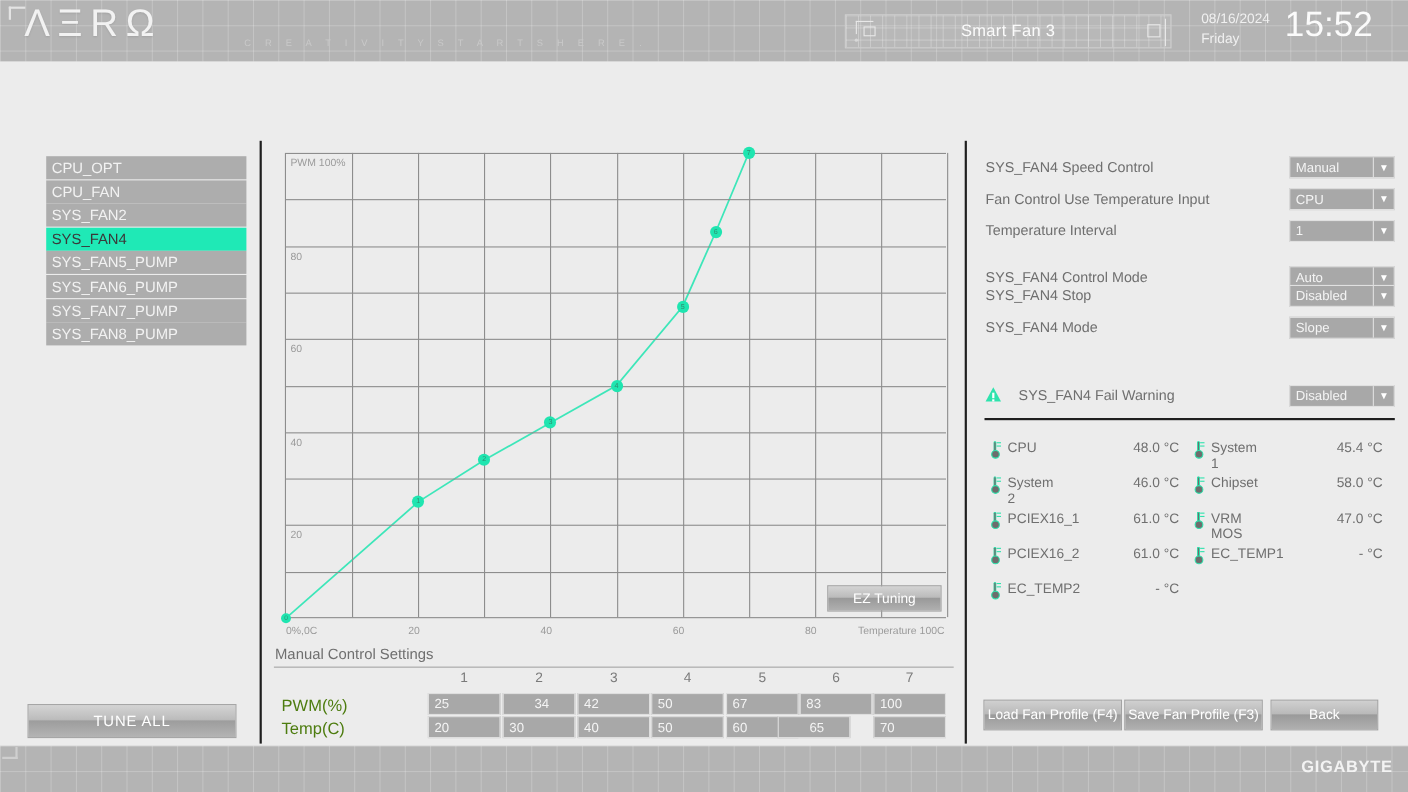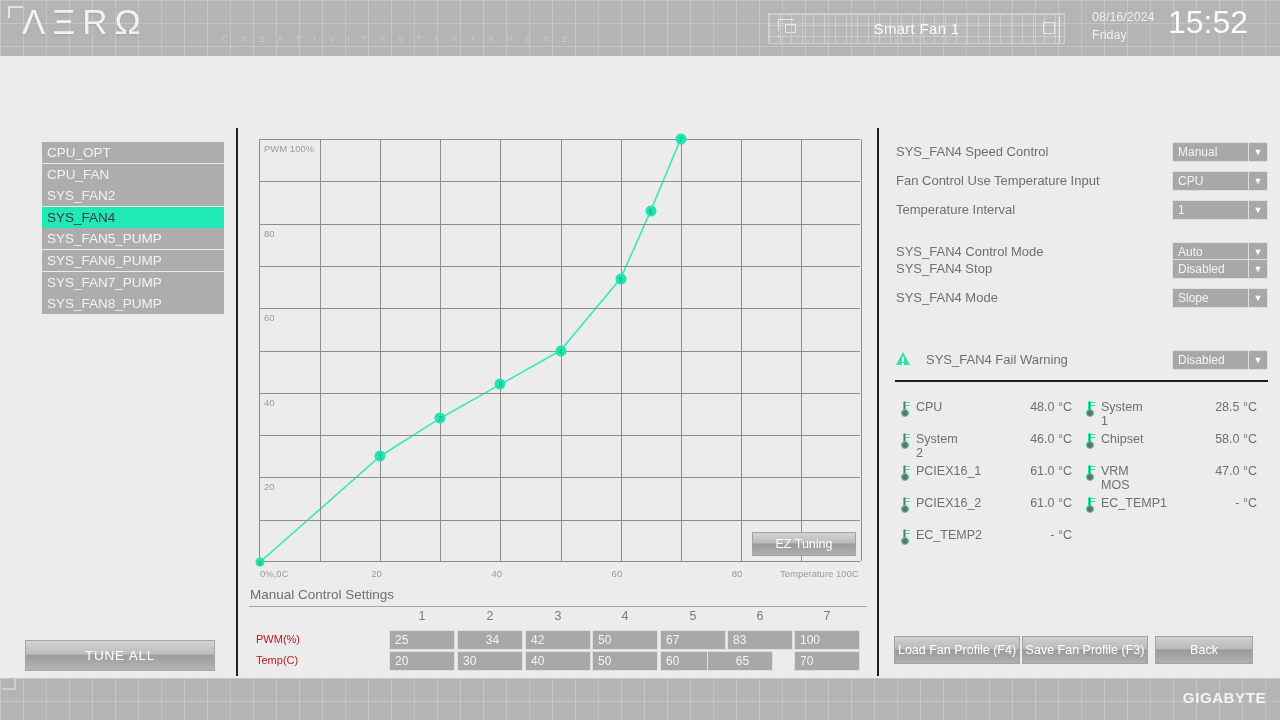--- a/index.html
+++ b/index.html
@@ -205,7 +205,7 @@
       <div class="tp-dot"></div>
       <div class="tp-deco-r"></div>
       <div class="tp-deco-r2"></div>
-      <div class="tp-text">Smart Fan 1</div>
+      <div class="tp-text">Smart Fan 3</div>
     </div>
 
     <div class="clock-date">08/16/2024</div>

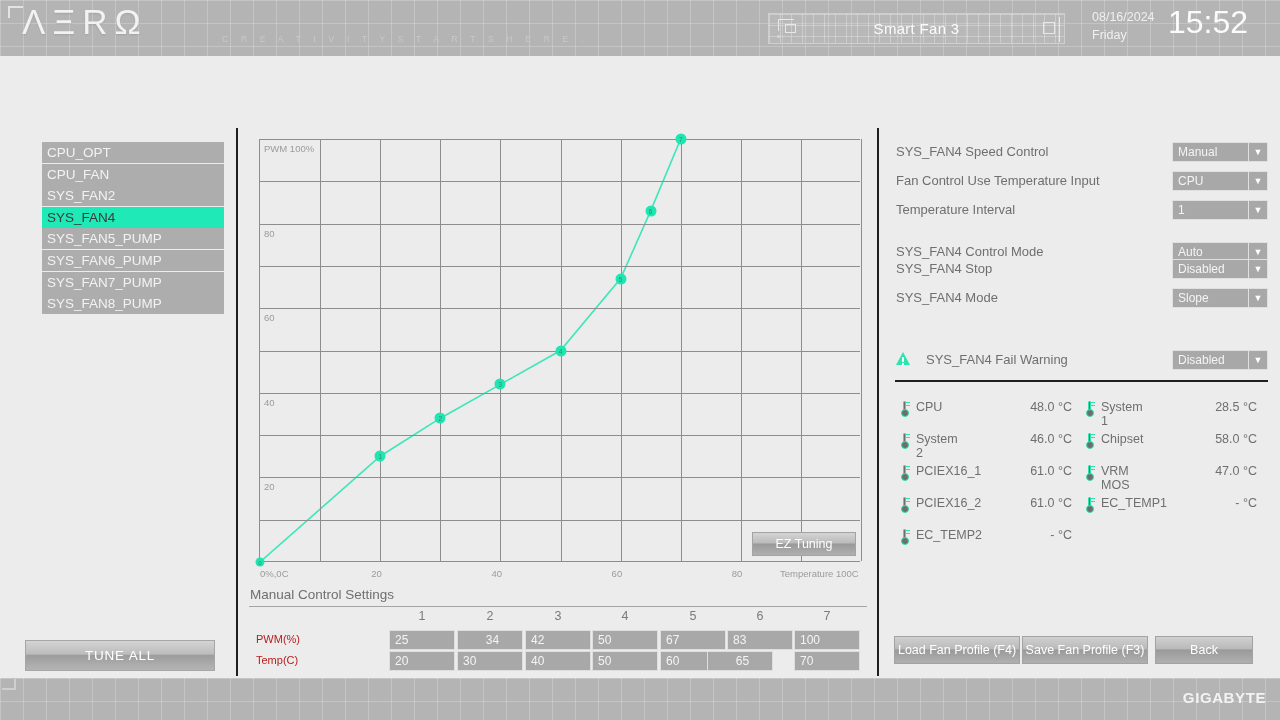--- a/index.html
+++ b/index.html
@@ -417,7 +417,7 @@
           <div class="tt-tick" style="top:4px;"></div>
         </div>
         <div class="temp-name">System 1</div>
-        <div class="temp-val" style="left: 96px;">28.5 °C</div>
+        <div class="temp-val" style="left: 96px;">45.4 °C</div>
       </div>
       <div class="temp-entry" style="left: 900px; top: 431px;">
         <div class="tiny-thermo">

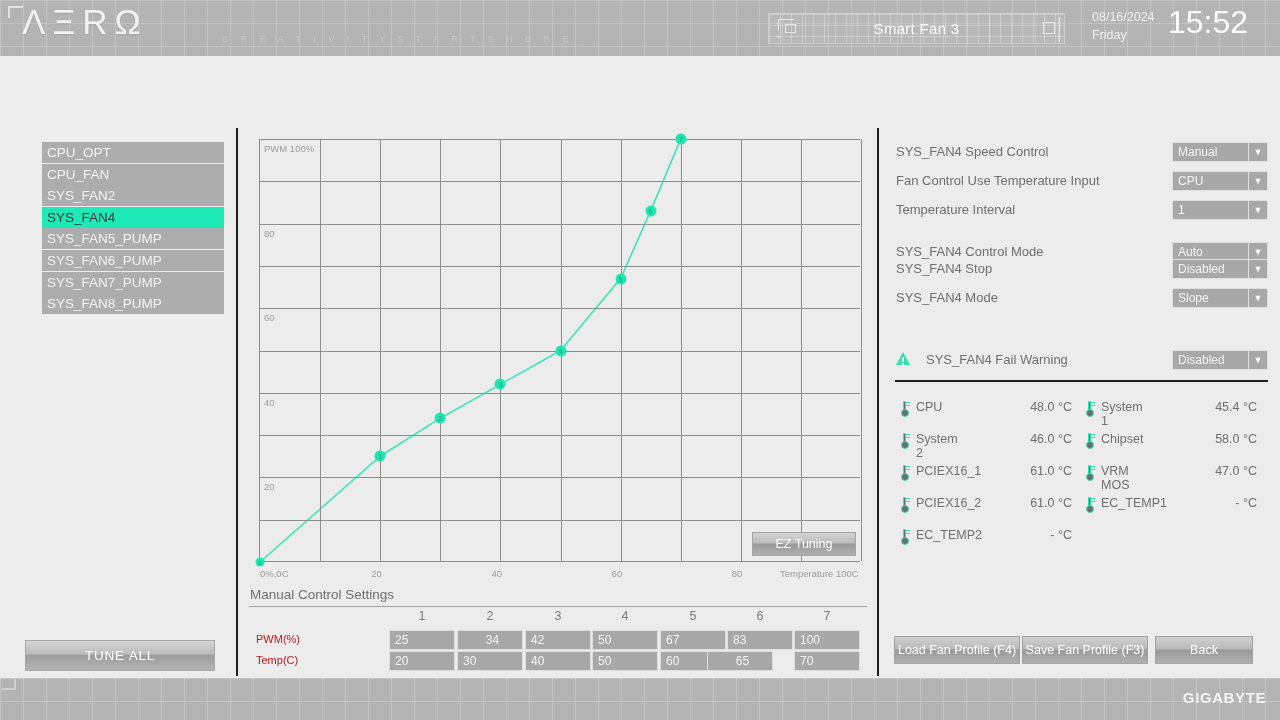--- a/index.html
+++ b/index.html
@@ -128,7 +128,7 @@
   .mcs-title { position: absolute; left: 250px; top: 587px; font-size: 13.5px; color: #6f6f6f; }
   .mcs-rule { position: absolute; left: 249px; top: 606px; width: 618px; height: 1px; background: #a5a5a5; }
   .mcs-colnum { position: absolute; top: 609px; font-size: 12.5px; color: #7a7a7a; text-align: center; width: 66px; }
-  .mcs-rowlab { position: absolute; left: 256px; font-size: 11px; color: #b91c1c; text-align: center; }
+  .mcs-rowlab { position: absolute; left: 256px; font-size: 15px; color: #4d7c0f; text-align: center; }
   .mcs-cell {
     position: absolute; width: 66px; height: 20px; background: #a8a8a8;
     border: 1px solid #dedede; color: #f4f4f4; font-size: 12px; line-height: 18px; padding-left: 5px;

